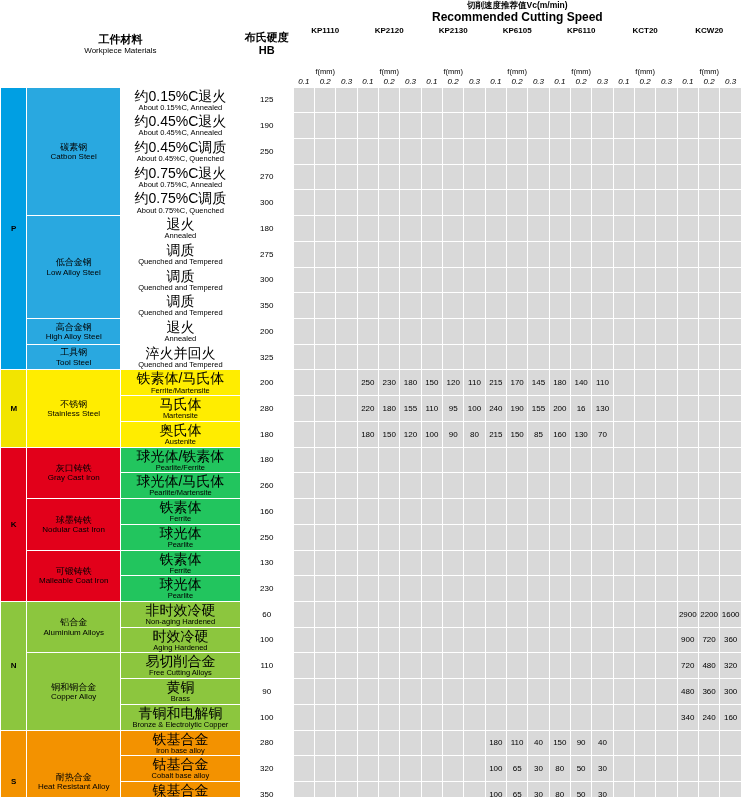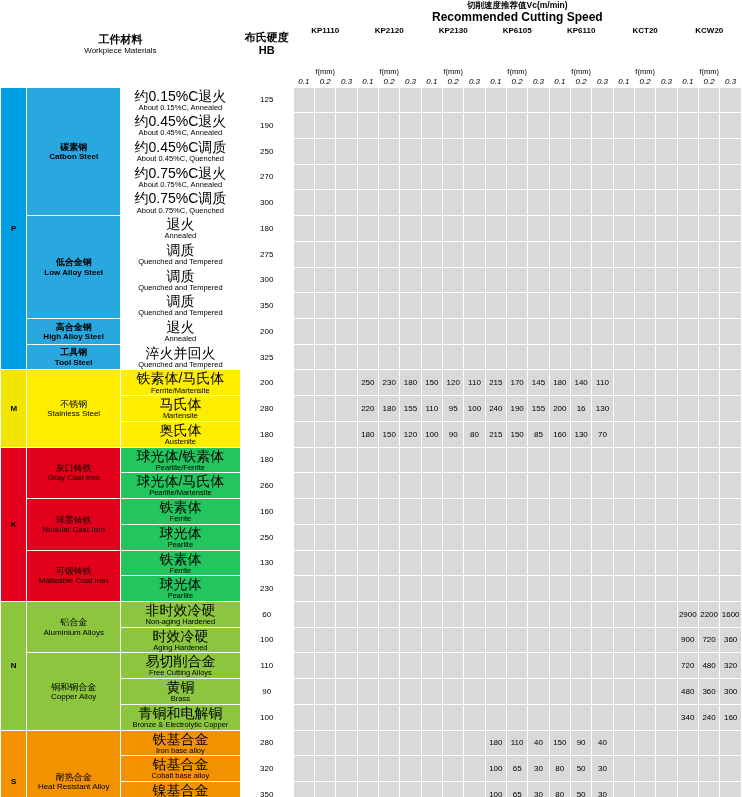--- a/index.html
+++ b/index.html
@@ -85,7 +85,7 @@
   }
   .mat .cn { font-size: 9px; display: block; }
   .mat .en { font-size: 8px; display: block; }
-  .mat-P { background: #29a8e0; color: #ffffff; font-weight: bold; }
+  .mat-P { background: #29a8e0; color: #ffffff; }
   .mat-M { background: #ffed00; color: #000000; }
   .mat-K { background: #e2001a; color: #ffffff; margin-top: 33px; }
   .mat-N { background: #8cc63e; color: #ffffff; }

